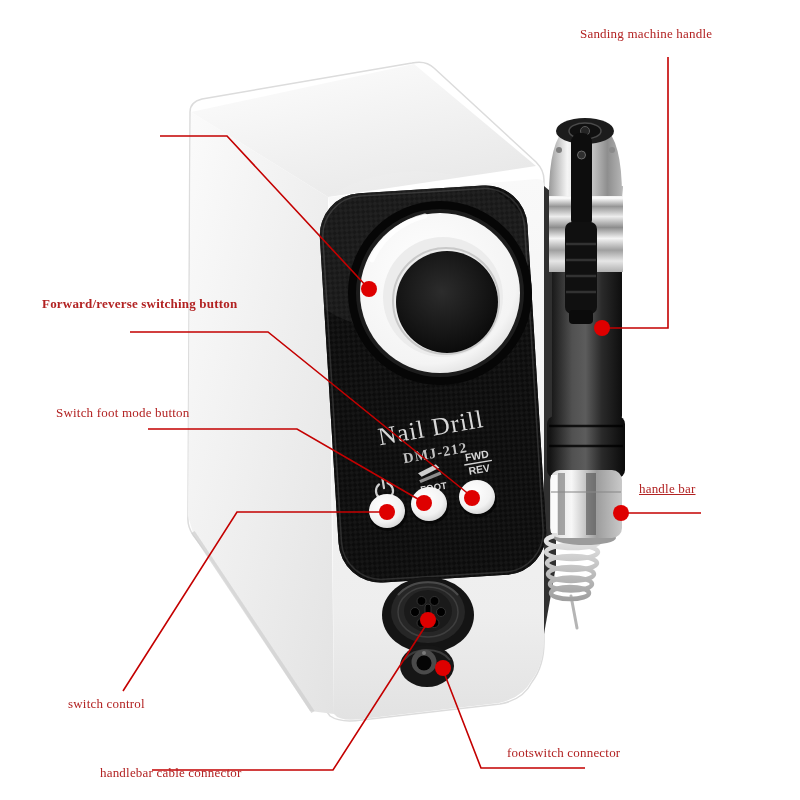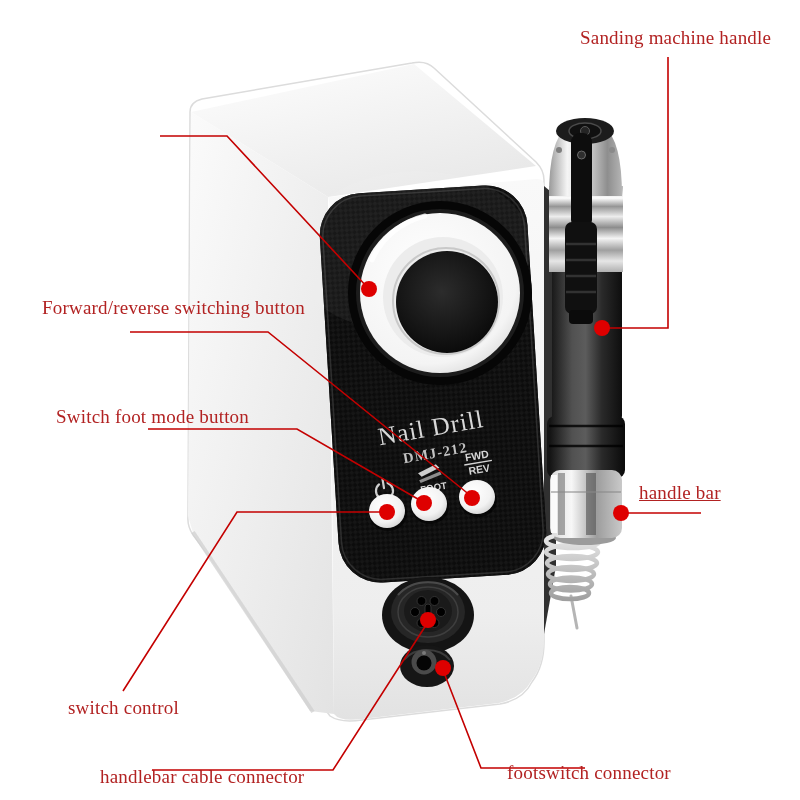--- a/index.html
+++ b/index.html
@@ -7,7 +7,7 @@
   .stage{position:relative;width:800px;height:800px;background:#ffffff;overflow:hidden;
          font-family:"Liberation Serif", serif;}
   .stage svg{position:absolute;left:0;top:0;}
-  .callout-label{position:absolute;white-space:nowrap;font-size:19px;line-height:1.15;
+  .callout-label{position:absolute;white-space:nowrap;font-size:13px;line-height:1.15;
                  color:#b22222;letter-spacing:0.2px;}
   .panel-font{font-family:"Liberation Sans", sans-serif;}
 </style>

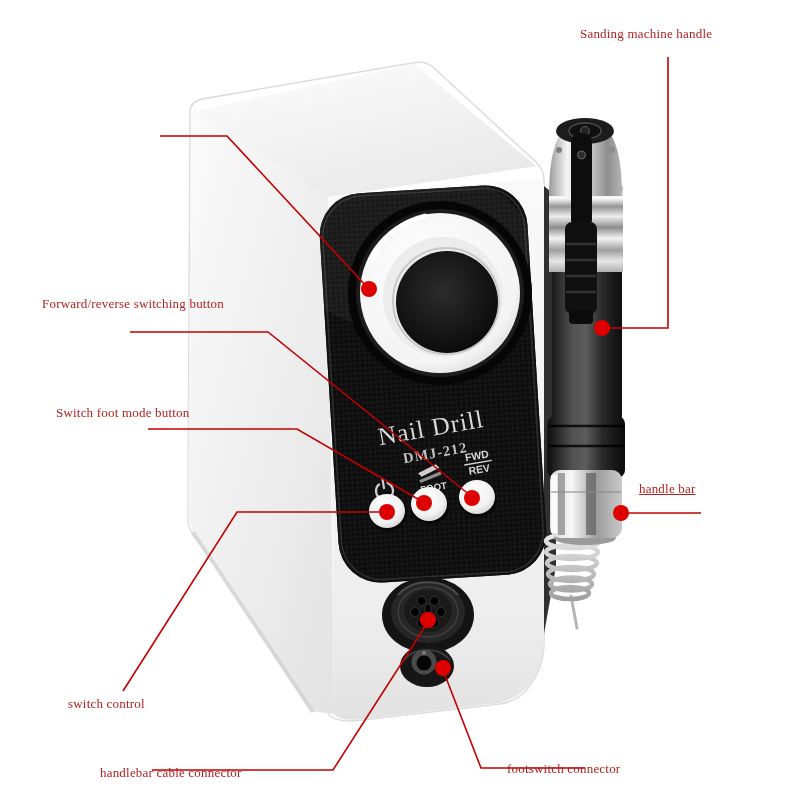--- a/index.html
+++ b/index.html
@@ -243,7 +243,7 @@
 </svg>
 
   <div class="callout-label" style="left:580px;top:27px;">Sanding machine handle</div>
-  <div class="callout-label" style="left:42px;top:297px;">Forward/reverse switching button</div>
+  <div class="callout-label" style="left:42px;top:297px;font-weight:bold;">Forward/reverse switching button</div>
   <div class="callout-label" style="left:56px;top:406px;">Switch foot mode button</div>
   <div class="callout-label" style="left:639px;top:482px;text-decoration:underline;">handle bar</div>
   <div class="callout-label" style="left:68px;top:697px;">switch control</div>

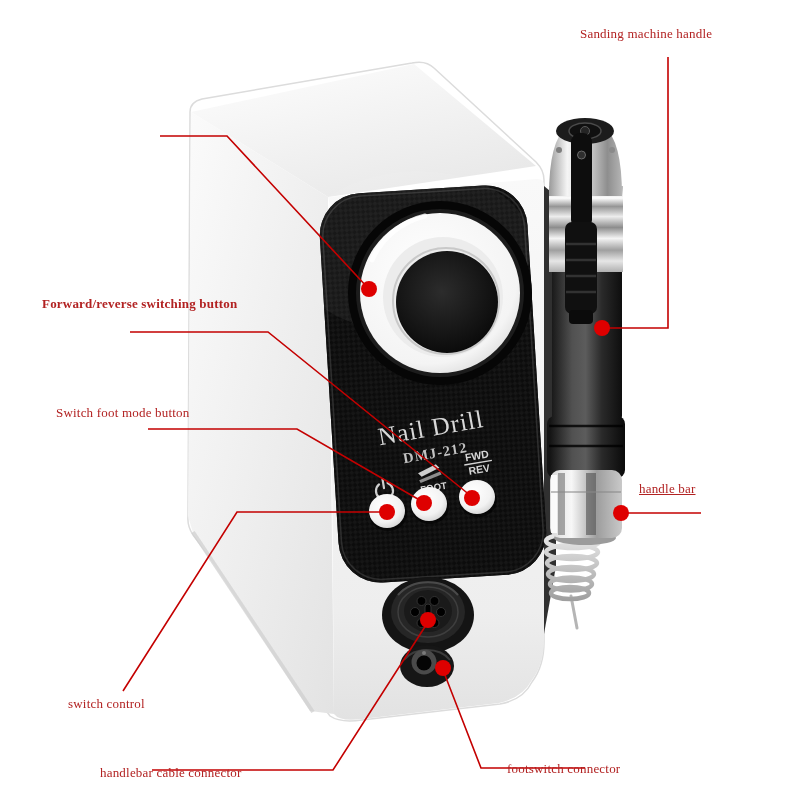--- a/index.html
+++ b/index.html
@@ -248,7 +248,7 @@
   <div class="callout-label" style="left:639px;top:482px;text-decoration:underline;">handle bar</div>
   <div class="callout-label" style="left:68px;top:697px;">switch control</div>
   <div class="callout-label" style="left:100px;top:746px;margin-top:20px;">handlebar cable connector</div>
-  <div class="callout-label" style="left:507px;top:746px;margin-top:16px;">footswitch connector</div>
+  <div class="callout-label" style="left:507px;top:746px;">footswitch connector</div>
 </div>
 
 </body></html>

